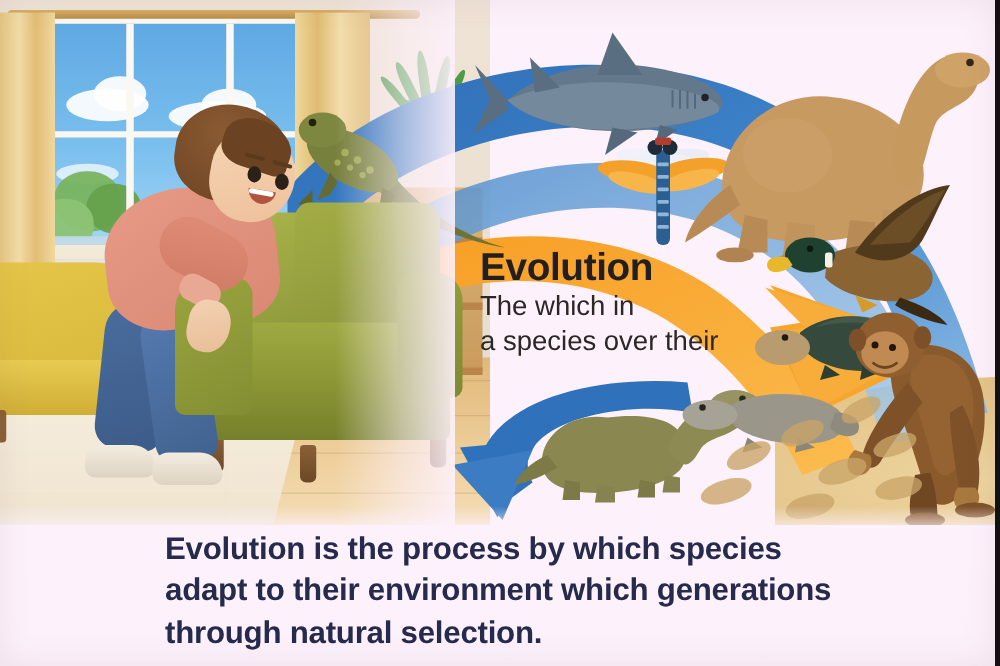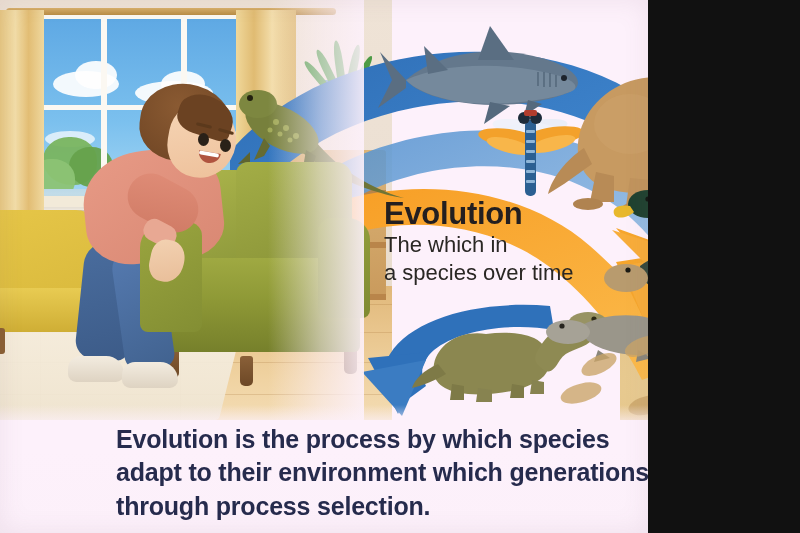--- a/index.html
+++ b/index.html
@@ -4,7 +4,7 @@
 <style>
   html,body{margin:0;padding:0;background:#111;}
   #stage{
-    position:relative;width:648px;height:533px;overflow:hidden;
+    position:relative;width:796px;height:533px;overflow:hidden;
     background:#fdf1fb;
     font-family:"Liberation Sans", sans-serif;
     user-select:none;

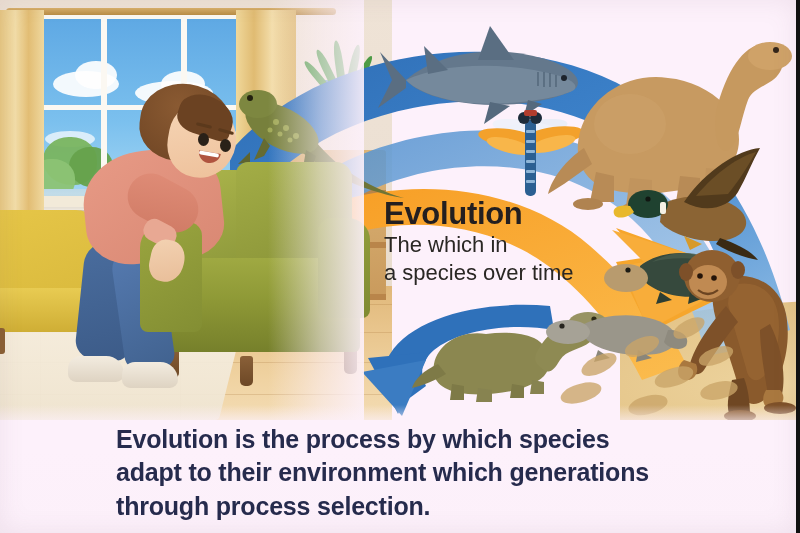--- a/index.html
+++ b/index.html
@@ -427,7 +427,7 @@
   <div id="titleblock" class="abs">
     <div id="evoTitle">Evolution</div>
     <div class="evoSub">The which in</div>
-    <div class="evoSub">a species over time</div>
+    <div class="evoSub">a species over their</div>
   </div>
 
   <div id="captionband" class="abs">

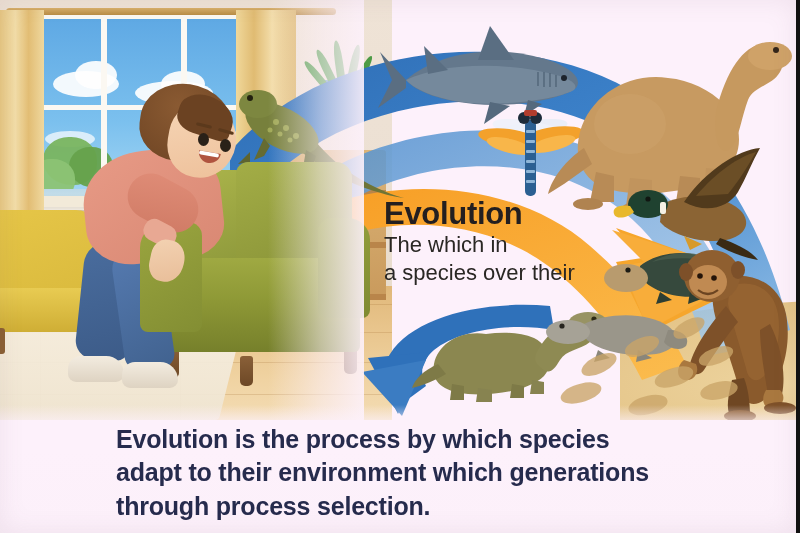--- a/index.html
+++ b/index.html
@@ -122,7 +122,7 @@
   #captionband{left:0;top:405px;width:800px;height:128px;
      background:linear-gradient(180deg,rgba(253,241,251,0) 0%,rgba(253,241,251,.86) 16%,#fdf1fb 34%,#fcf0fa 100%);
      z-index:60;}
-  #caption{position:absolute;left:116px;top:18px;width:600px;
+  #caption{position:absolute;left:132px;top:18px;width:600px;
      font-size:25px;font-weight:bold;color:#262b4d;line-height:1.33;letter-spacing:-.2px;}
 
   

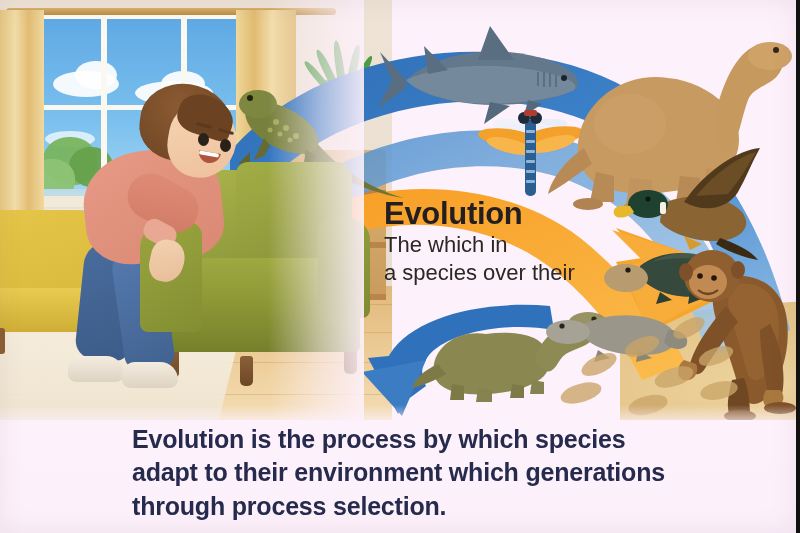--- a/index.html
+++ b/index.html
@@ -434,7 +434,7 @@
     <div id="caption">
       <div>Evolution is the process by which species</div>
       <div>adapt to their environment which generations</div>
-      <div>through process selection.</div>
+      <div>through natural selection.</div>
     </div>
   </div>
 

